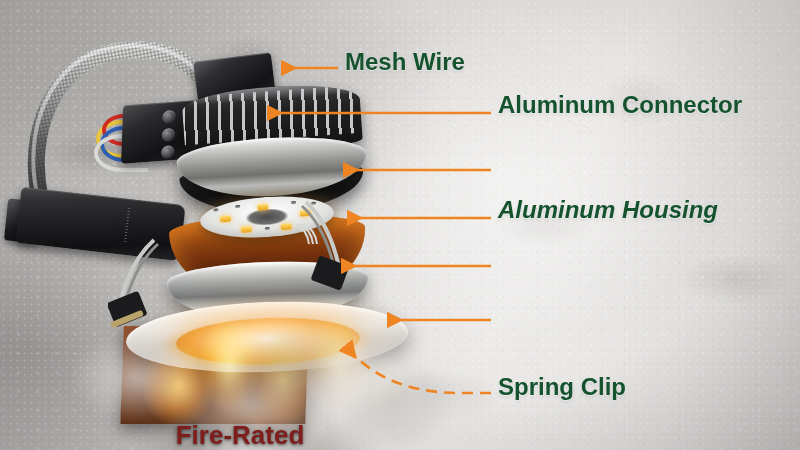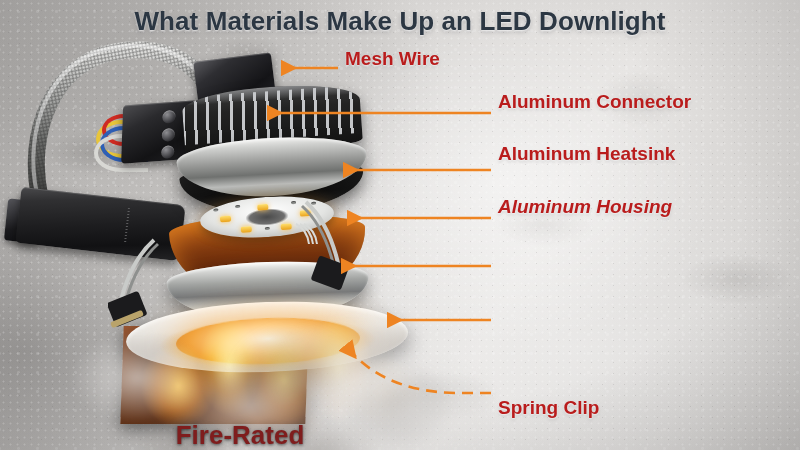--- a/index.html
+++ b/index.html
@@ -330,7 +330,6 @@
     <path d="M491,393 L455,393 C410,392 372,378 347,347" stroke="#ee8422" stroke-width="2.6" fill="none" stroke-dasharray="11 7" marker-end="url(#arw)"></path>
   </svg>
 
-  <div class="title">What Materials Make Up an LED Downlight</div>
 
   <div class="label" style="left:345px;top:48px;">Mesh Wire</div>
   <div class="label" style="left:498px;top:91px;">Aluminum Connector</div>

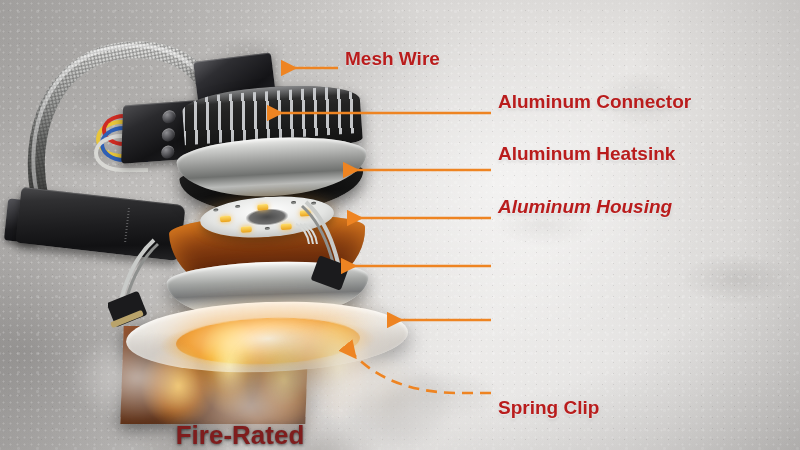--- a/index.html
+++ b/index.html
@@ -56,7 +56,7 @@
 
   
   .label{
-    position:absolute;font-size:19px;font-weight:bold;color:#b91c1c;
+    position:absolute;font-size:24px;font-weight:bold;color:#14532d;
     white-space:nowrap;
     text-shadow:0 1px 2px rgba(255,255,255,.8), 0 2px 3px rgba(110,110,115,.28);
   }

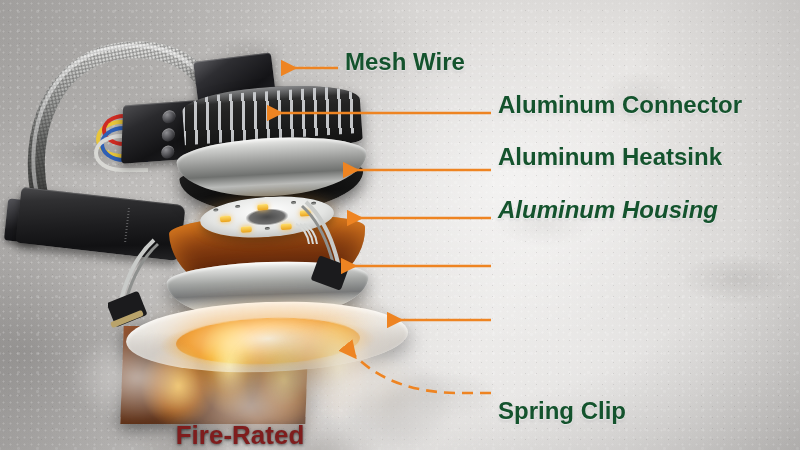--- a/index.html
+++ b/index.html
@@ -333,7 +333,6 @@
 
   <div class="label" style="left:345px;top:48px;">Mesh Wire</div>
   <div class="label" style="left:498px;top:91px;">Aluminum Connector</div>
-  <div class="label" style="left:498px;top:143px;">Aluminum Heatsink</div>
   <div class="label" style="left:498px;top:196px;font-style:italic;">Aluminum Housing</div>
   <div class="label" style="left:498px;top:373px;margin-top:24px;">Spring Clip</div>
 

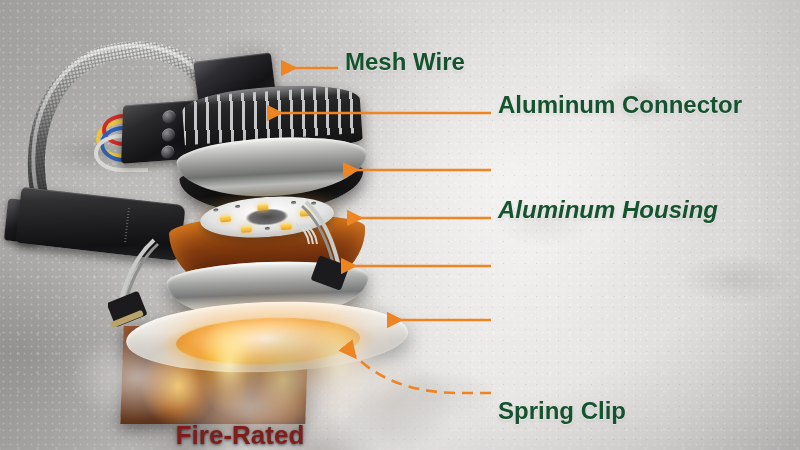--- a/index.html
+++ b/index.html
@@ -334,7 +334,7 @@
   <div class="label" style="left:345px;top:48px;">Mesh Wire</div>
   <div class="label" style="left:498px;top:91px;">Aluminum Connector</div>
   <div class="label" style="left:498px;top:196px;font-style:italic;">Aluminum Housing</div>
-  <div class="label" style="left:498px;top:373px;margin-top:24px;">Spring Clip</div>
+  <div class="label" style="left:498px;top:373px;">Spring Clip</div>
 
   <div class="footer-caption">Fire-Rated Downlight</div>
 </div>

